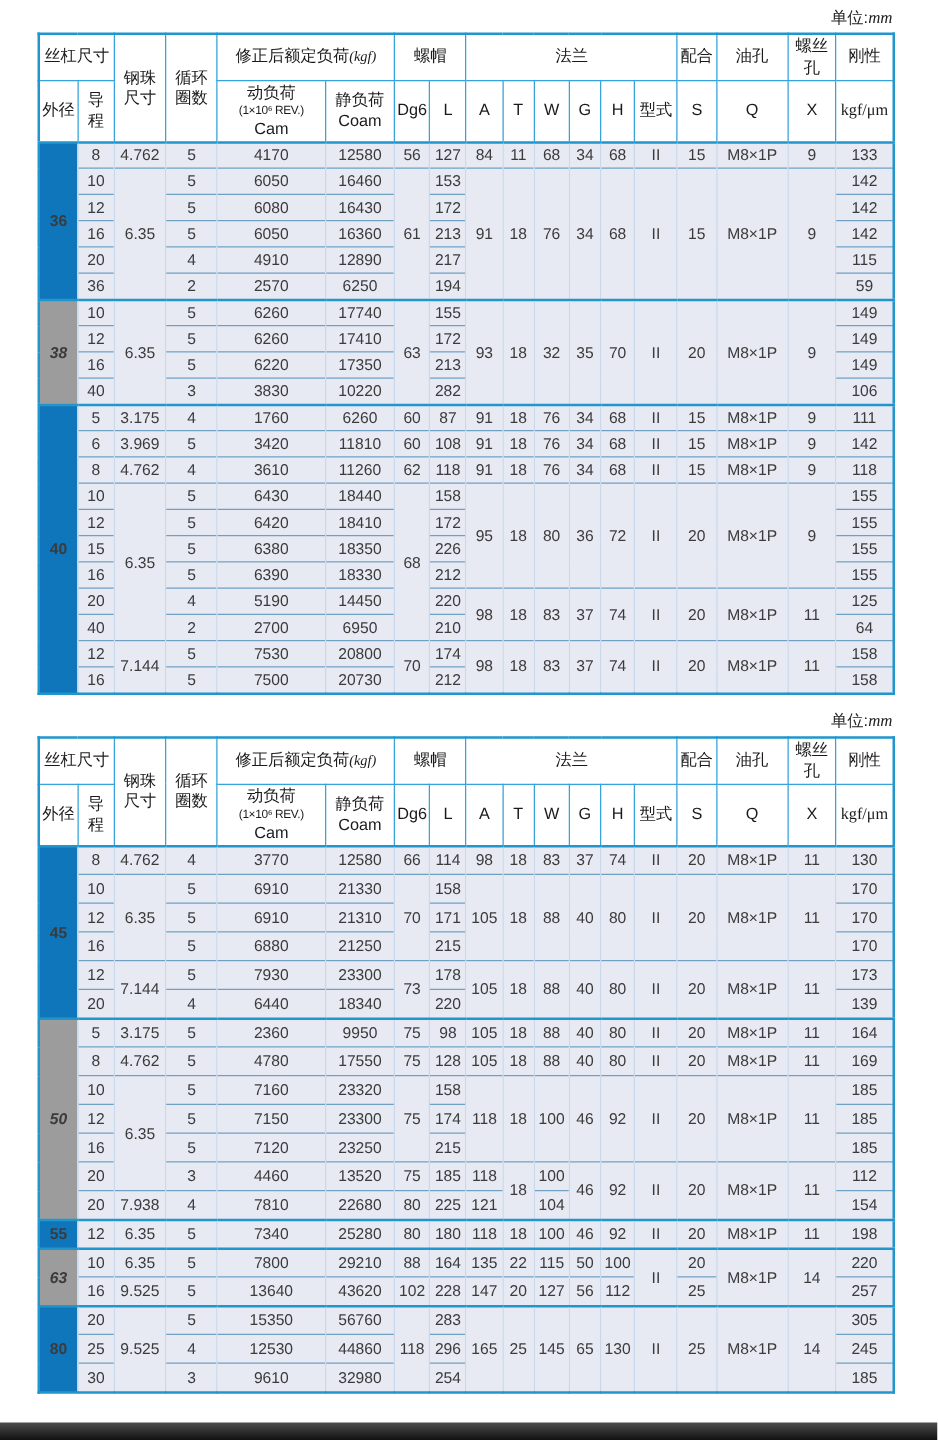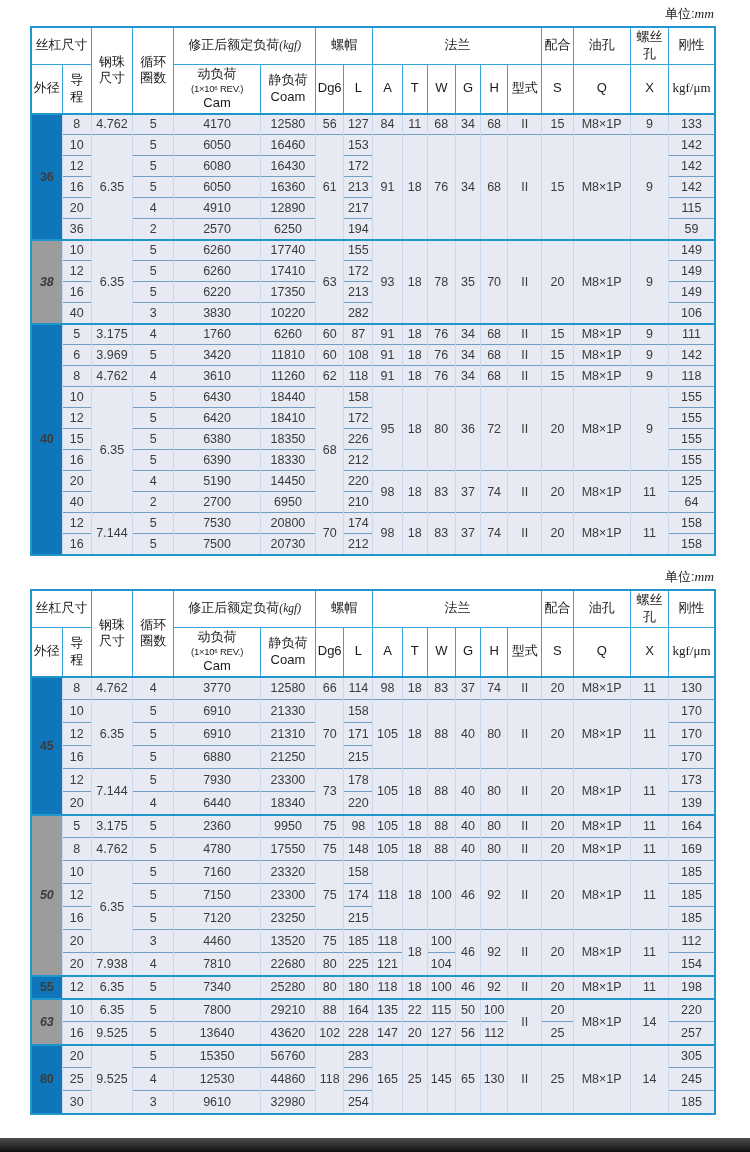--- a/index.html
+++ b/index.html
@@ -251,7 +251,7 @@
           <td>155</td>
           <td rowspan="4">93</td>
           <td rowspan="4">18</td>
-          <td rowspan="4">78</td>
+          <td rowspan="4">32</td>
           <td rowspan="4">35</td>
           <td rowspan="4">70</td>
           <td rowspan="4">II</td>

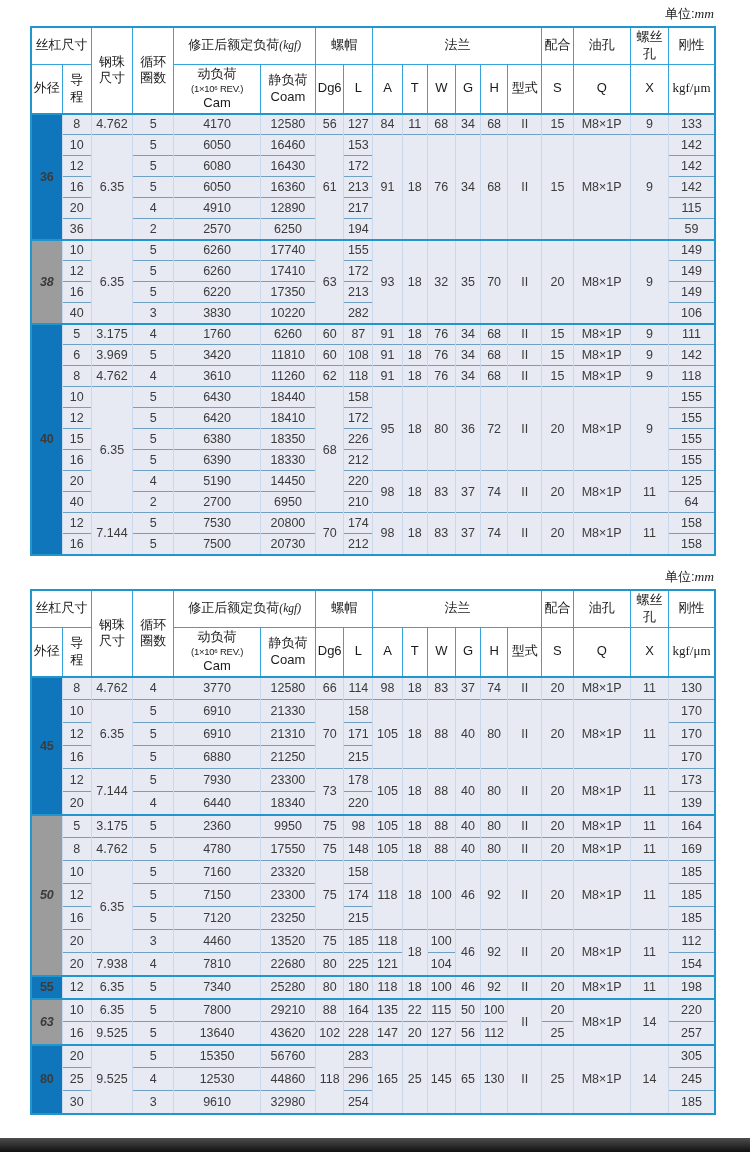--- a/index.html
+++ b/index.html
@@ -664,7 +664,7 @@
           <td>4780</td>
           <td>17550</td>
           <td>75</td>
-          <td>148</td>
+          <td>128</td>
           <td>105</td>
           <td>18</td>
           <td>88</td>

